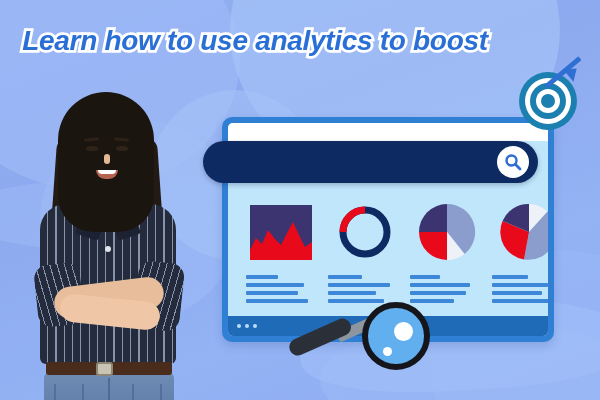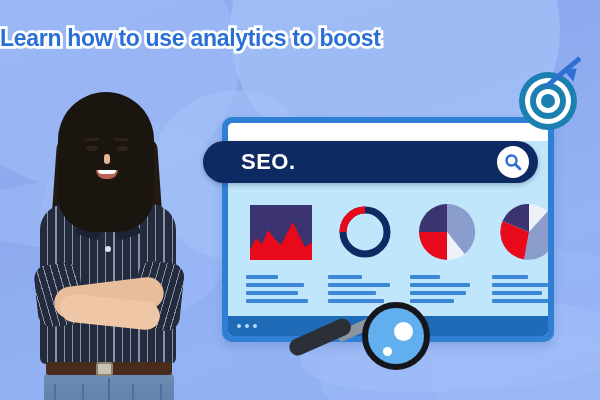--- a/index.html
+++ b/index.html
@@ -33,12 +33,13 @@
   
   .headline{
     position:absolute;left:0;top:24px;width:510px;
-    line-height:1.22;
-    font-size:23px;font-weight:bold;letter-spacing:-0.3px;
+    text-align:center;line-height:1.22;
+    font-size:28px;font-weight:bold;letter-spacing:-0.3px;
     color:#2a6fd6;
     -webkit-text-stroke:5.5px #ffffff;
     paint-order:stroke fill;
     text-shadow:0 1px 0 rgba(255,255,255,.3);
+    font-style:italic;
   }
   .headline .l2{display:block;}
 

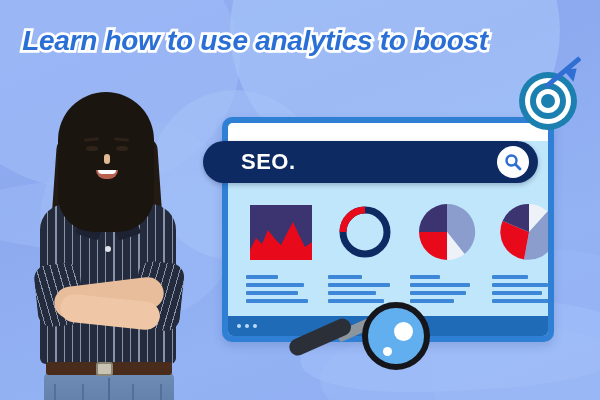--- a/index.html
+++ b/index.html
@@ -302,7 +302,6 @@
   </div>
 
   <div class="seo-pill">
-    <span class="seo-text">SEO.</span>
     <div class="seo-search-btn">
       <svg width="18" height="18" viewBox="0 0 18 18">
         <circle cx="7.5" cy="7.5" r="5" fill="none" stroke="#2f6ed2" stroke-width="2.4"></circle>

